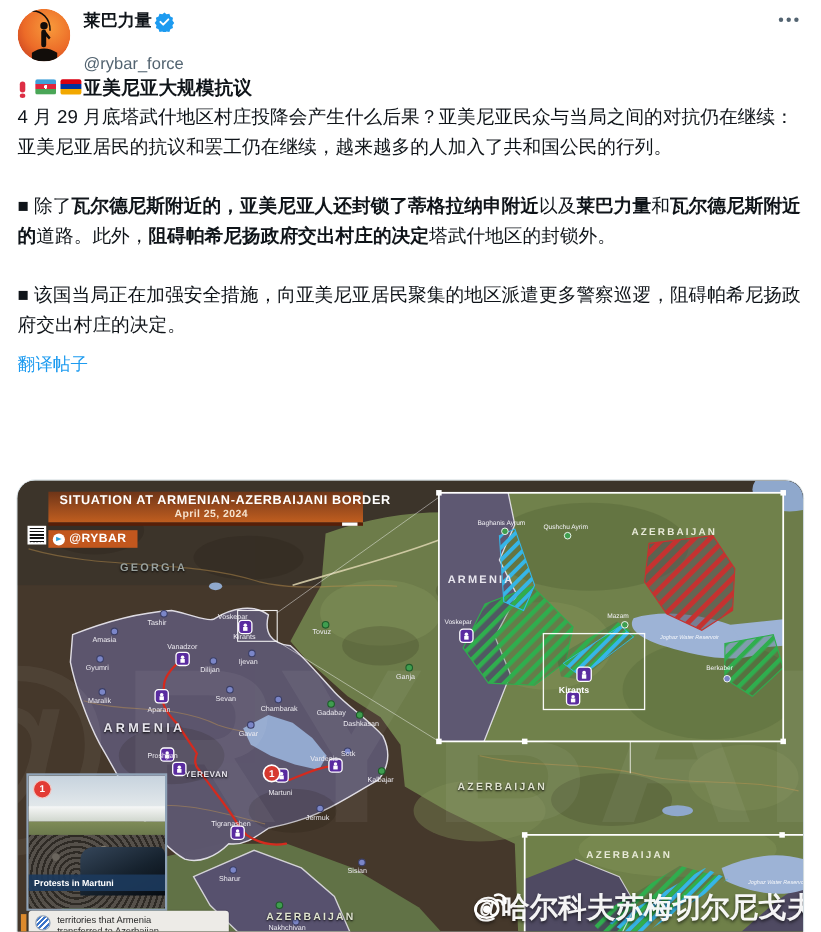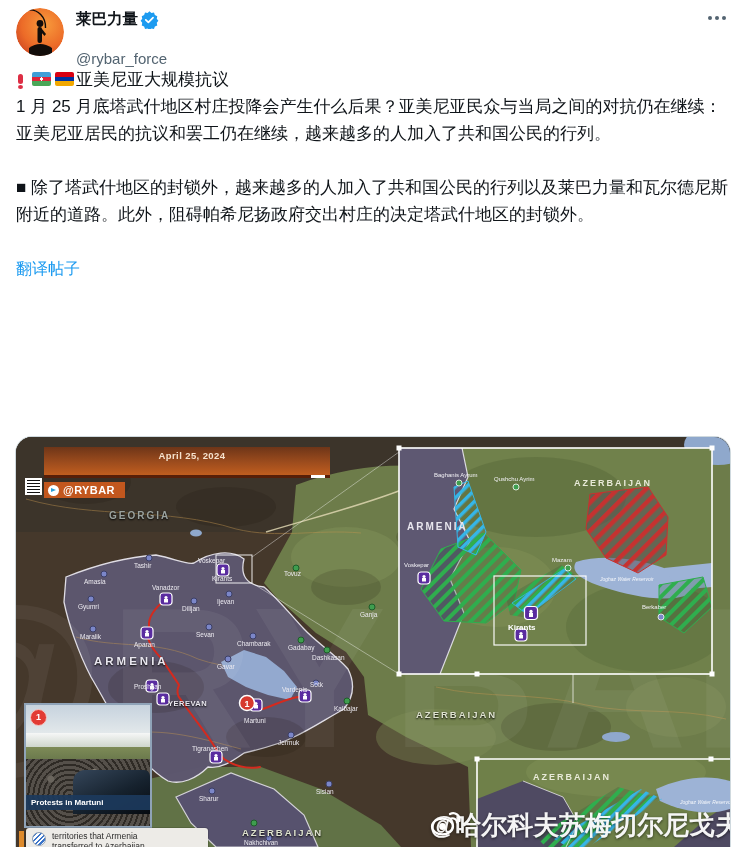--- a/index.html
+++ b/index.html
@@ -18,7 +18,7 @@
   .body{position:absolute;left:16px;top:66px;width:714px;font-size:17px;line-height:27px;}
   .body p{margin:0 0 0 0;}
   .pgap{margin-top:27px !important;}
-  b{font-weight:normal;}
+  b{font-weight:bold;}
   .excl{display:inline-block;width:5px;height:10px;background:#dd2e44;border-radius:2.5px;position:relative;margin:0 7px 0 2px;vertical-align:1px;}
   .excl::after{content:"";position:absolute;bottom:-5px;left:0;width:5px;height:4px;border-radius:50%;background:#dd2e44;}
   .flag{display:inline-block;width:19px;height:14px;border-radius:2px;margin:0 2px;vertical-align:-1px;}

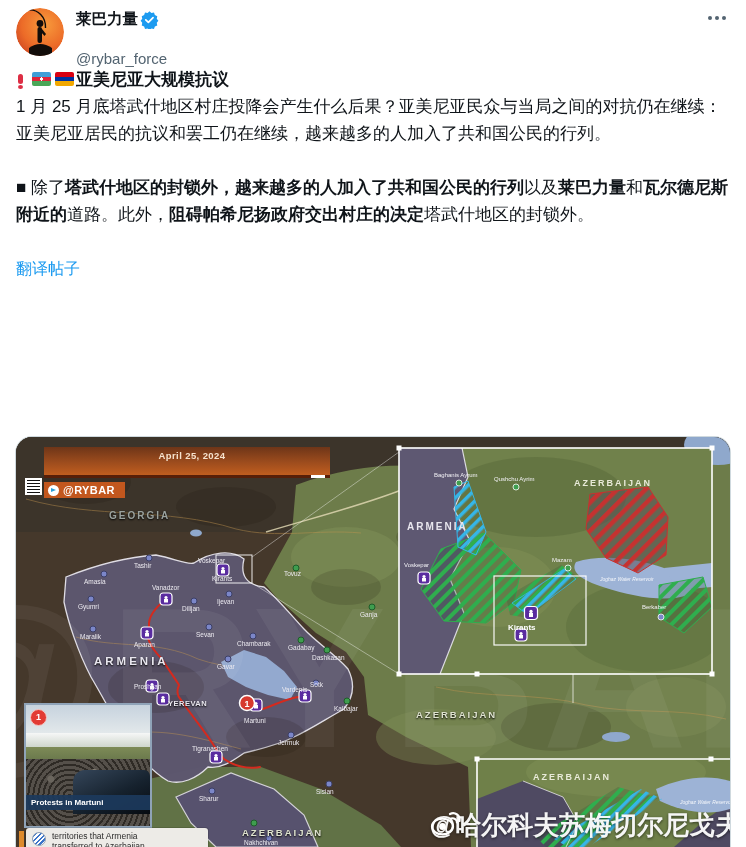--- a/index.html
+++ b/index.html
@@ -120,7 +120,7 @@
     <p>
       <span class="excl"></span><span class="flag flag-az"></span><span class="flag flag-am"></span><b>亚美尼亚大规模抗议</b>
     </p>
-    <p>1 月 25 月底塔武什地区村庄投降会产生什么后果？亚美尼亚民众与当局之间的对抗仍在继续：亚美尼亚居民的抗议和罢工仍在继续，越来越多的人加入了共和国公民的行列。</p>
+    <p>4 月 29 月底塔武什地区村庄投降会产生什么后果？亚美尼亚民众与当局之间的对抗仍在继续：亚美尼亚居民的抗议和罢工仍在继续，越来越多的人加入了共和国公民的行列。</p>
     <p class="pgap"><span>■ 除了</span><b>塔武什地区的封锁外，越来越多的人加入了共和国公民的行列</b><span>以及</span><b>莱巴力量</b><span>和</span><b>瓦尔德尼斯附近的</b><span>道路。此外，</span><b>阻碍帕希尼扬政府交出村庄的决定</b><span>塔武什地区的封锁外。</span></p>
     <a class="trans">翻译帖子</a>
   </div>

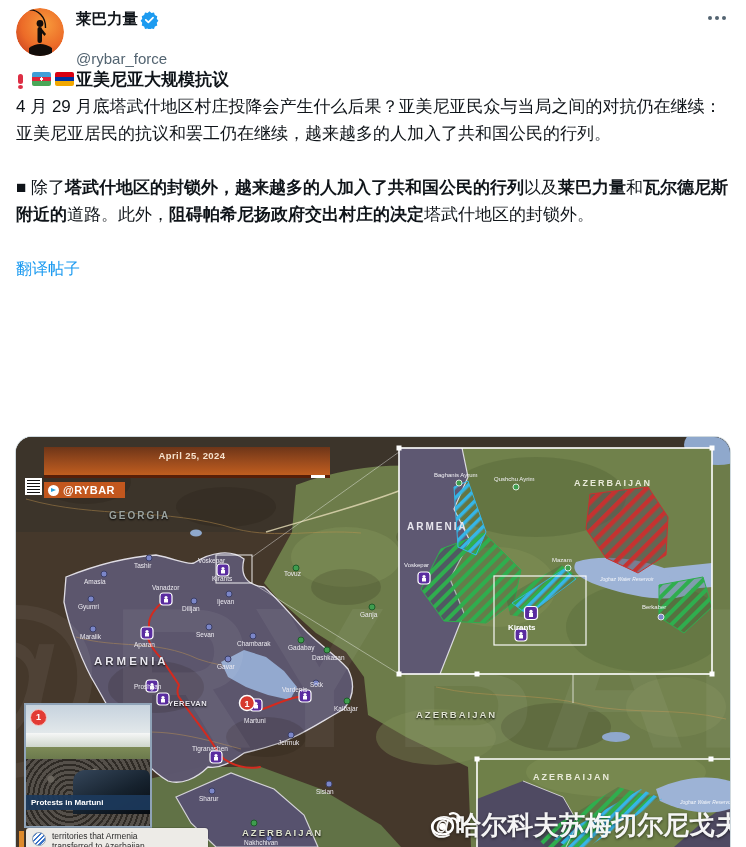--- a/index.html
+++ b/index.html
@@ -121,7 +121,7 @@
       <span class="excl"></span><span class="flag flag-az"></span><span class="flag flag-am"></span><b>亚美尼亚大规模抗议</b>
     </p>
     <p>4 月 29 月底塔武什地区村庄投降会产生什么后果？亚美尼亚民众与当局之间的对抗仍在继续：亚美尼亚居民的抗议和罢工仍在继续，越来越多的人加入了共和国公民的行列。</p>
-    <p class="pgap"><span>■ 除了</span><b>塔武什地区的封锁外，越来越多的人加入了共和国公民的行列</b><span>以及</span><b>莱巴力量</b><span>和</span><b>瓦尔德尼斯附近的</b><span>道路。此外，</span><b>阻碍帕希尼扬政府交出村庄的决定</b><span>塔武什地区的封锁外。</span></p>
+    <p class="pgap"><span>■ 除了</span><b>瓦尔德尼斯附近的，亚美尼亚人还封锁了蒂格拉纳申附近</b><span>以及</span><b>莱巴力量</b><span>和</span><b>瓦尔德尼斯附近的</b><span>道路。此外，</span><b>阻碍帕希尼扬政府交出村庄的决定</b><span>塔武什地区的封锁外。</span></p>
     <a class="trans">翻译帖子</a>
   </div>
 

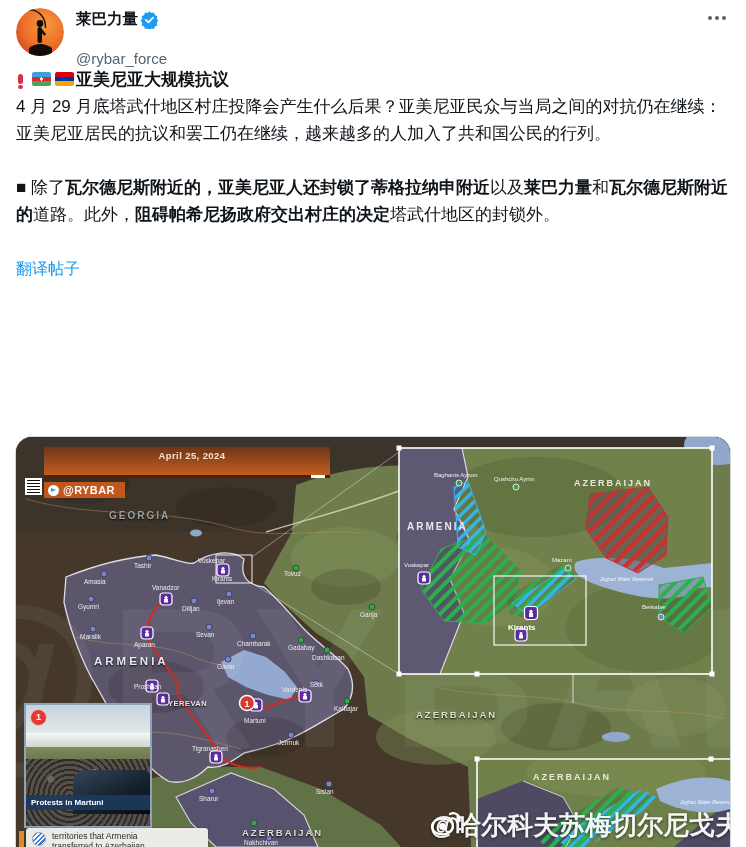--- a/index.html
+++ b/index.html
@@ -122,6 +122,7 @@
     </p>
     <p>4 月 29 月底塔武什地区村庄投降会产生什么后果？亚美尼亚民众与当局之间的对抗仍在继续：亚美尼亚居民的抗议和罢工仍在继续，越来越多的人加入了共和国公民的行列。</p>
     <p class="pgap"><span>■ 除了</span><b>瓦尔德尼斯附近的，亚美尼亚人还封锁了蒂格拉纳申附近</b><span>以及</span><b>莱巴力量</b><span>和</span><b>瓦尔德尼斯附近的</b><span>道路。此外，</span><b>阻碍帕希尼扬政府交出村庄的决定</b><span>塔武什地区的封锁外。</span></p>
+    <p class="pgap">■ 该国当局正在加强安全措施，向亚美尼亚居民聚集的地区派遣更多警察巡逻，阻碍帕希尼扬政府交出村庄的决定。</p>
     <a class="trans">翻译帖子</a>
   </div>
 

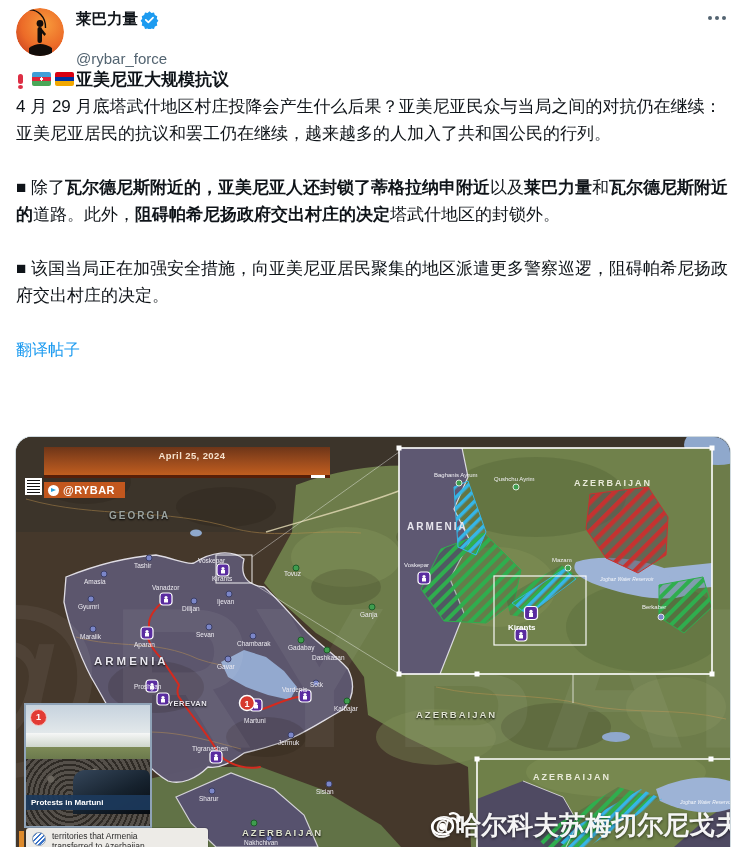--- a/index.html
+++ b/index.html
@@ -25,7 +25,7 @@
   .flag-az{background:radial-gradient(circle at 50% 50%,#fff 0 1.6px,rgba(0,0,0,0) 1.7px),
     linear-gradient(180deg,#3f9fd8 0 33%,#e0243b 33% 66%,#4aa657 66% 100%);}
   .flag-am{background:linear-gradient(180deg,#d90012 0 33%,#0033a0 33% 66%,#f2a800 66% 100%);}
-  .trans{display:inline-block;margin-top:27px;color:#1d9bf0;font-size:16px;cursor:pointer;text-decoration:none;}
+  .trans{display:inline-block;margin-top:9px;color:#1d9bf0;font-size:16px;cursor:pointer;text-decoration:none;}
   
   .map{position:absolute;left:16px;top:437px;width:714px;height:410px;border-radius:16px 16px 0 0;
        overflow:hidden;background:#473c2f;box-shadow:0 0 0 1px #cfd9de;cursor:pointer;}

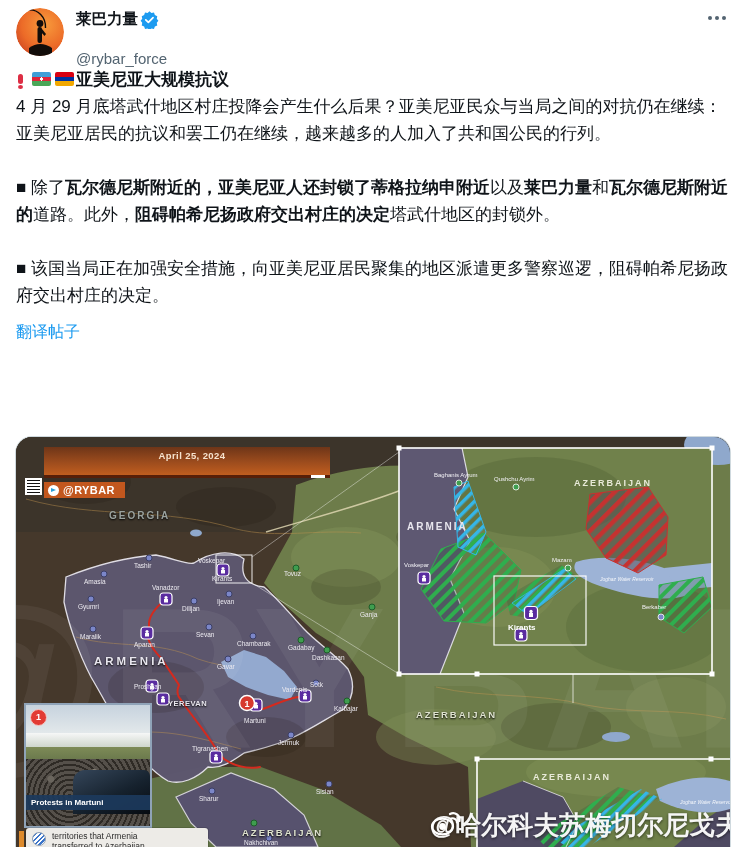--- a/index.html
+++ b/index.html
@@ -399,6 +399,7 @@
     </svg>
 
     <div class="banner">
+      <div class="t">SITUATION AT ARMENIAN-AZERBAIJANI BORDER</div>
       <div class="d">April 25, 2024</div>
     </div>
     <div class="bline">

